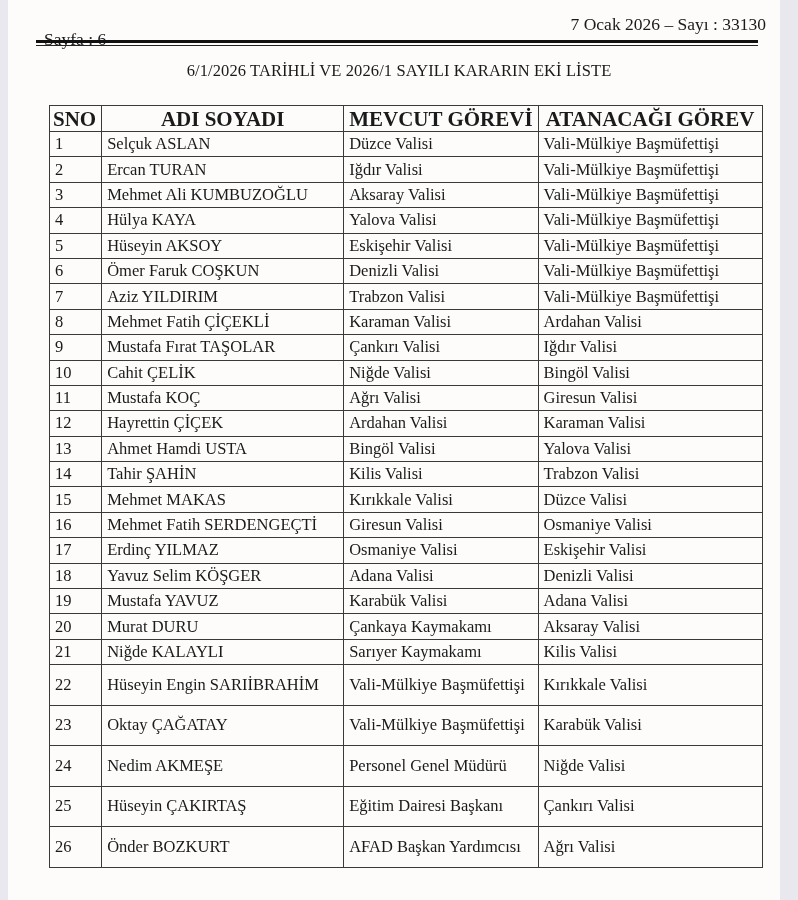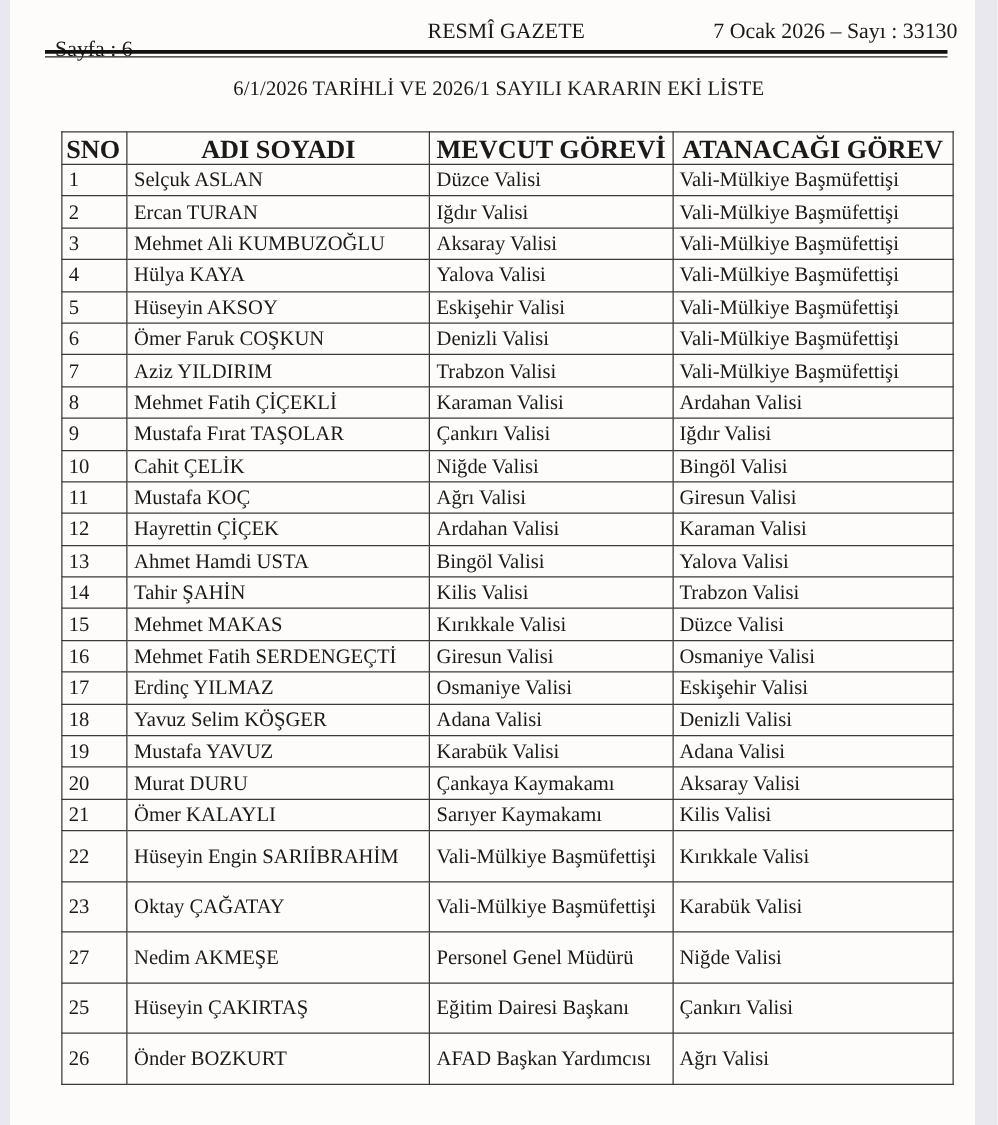--- a/index.html
+++ b/index.html
@@ -54,7 +54,6 @@
 <div class="page">
   <div class="header">
     <span class="left">Sayfa : 6</span>
-    <span class="center">RESMÎ GAZETE</span>
     <span class="right">7 Ocak 2026 – Sayı : 33130</span>
   </div>
 </div>

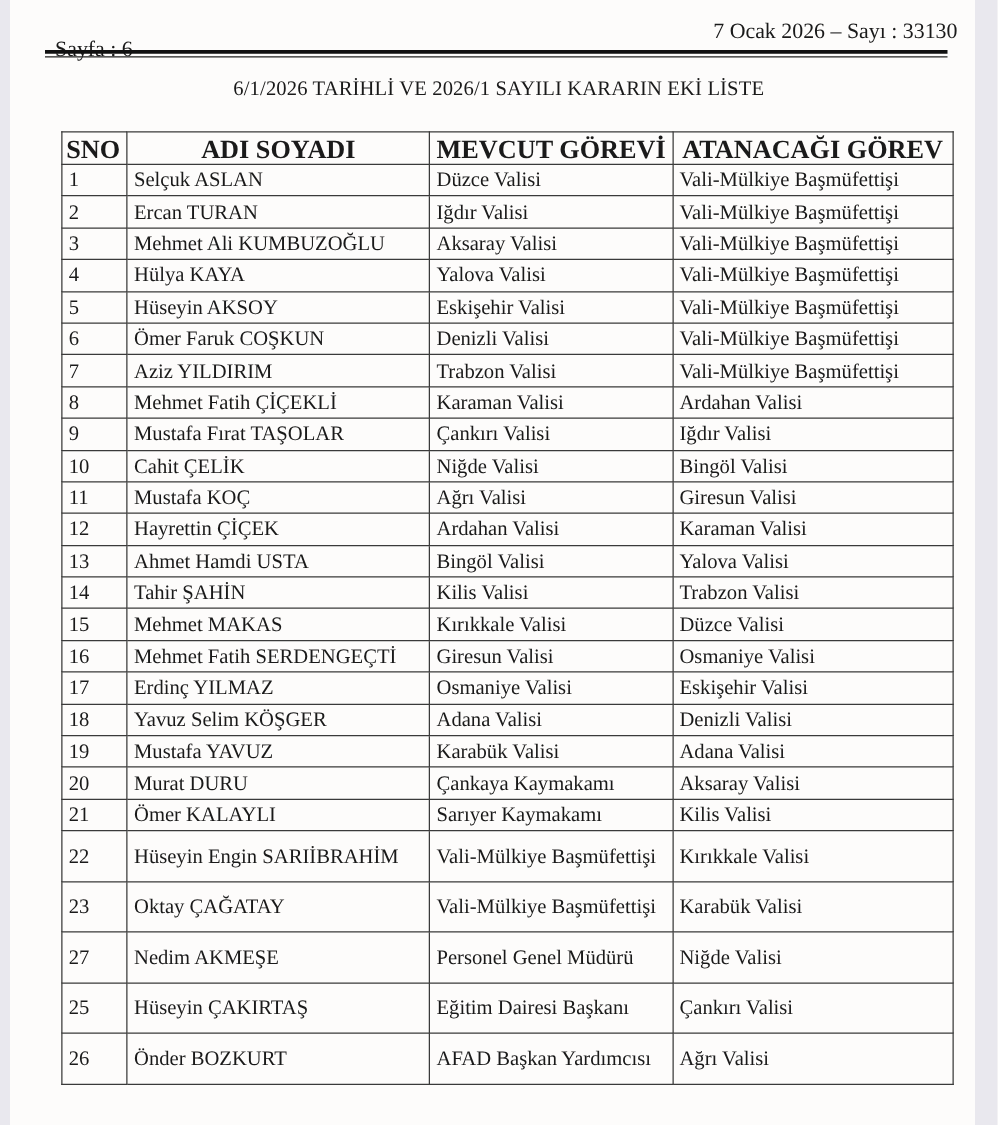--- a/index.html
+++ b/index.html
@@ -200,7 +200,7 @@
       </tr>
       <tr>
         <td class="sno-cell">21</td>
-        <td>Ömer KALAYLI</td>
+        <td>Niğde KALAYLI</td>
         <td>Sarıyer Kaymakamı</td>
         <td>Kilis Valisi</td>
       </tr>

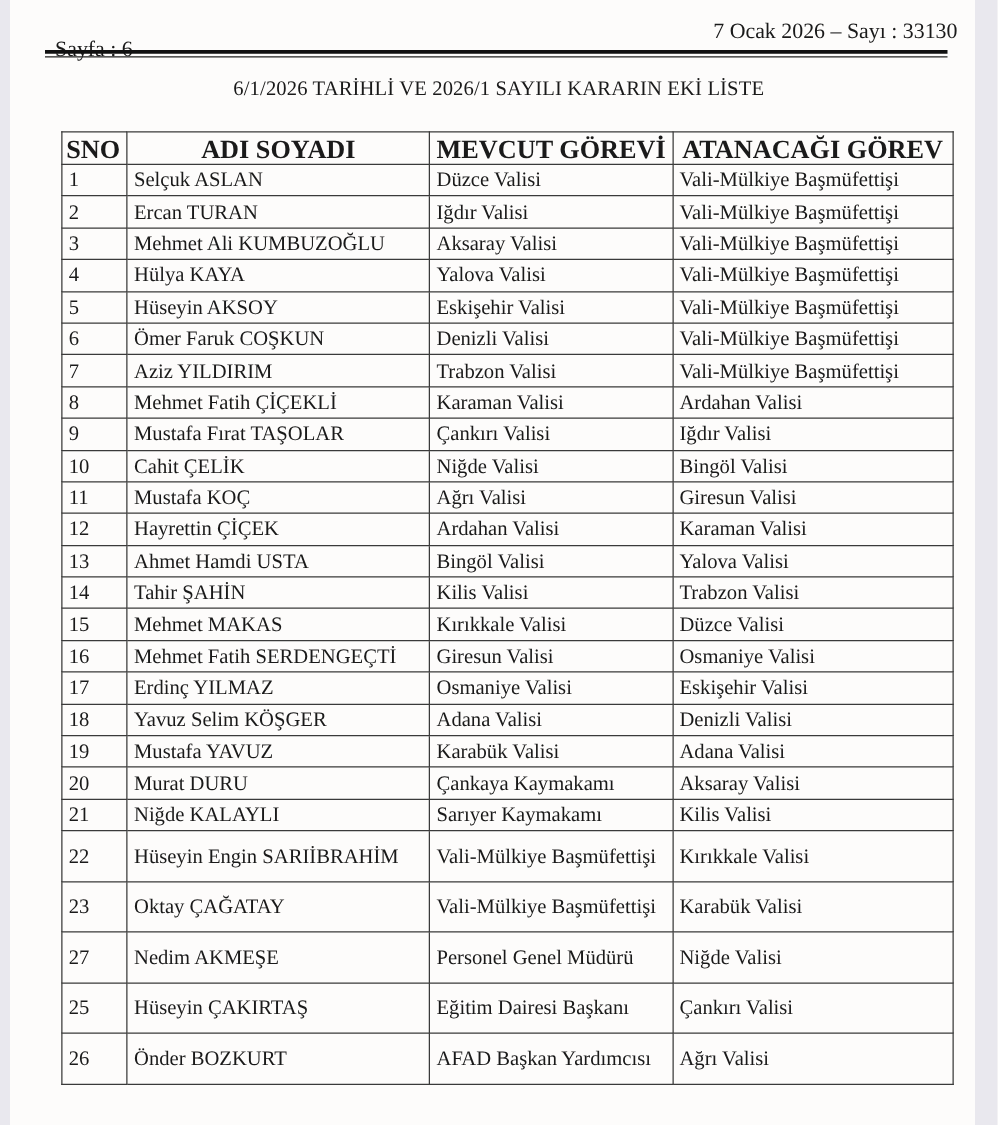--- a/index.html
+++ b/index.html
@@ -217,7 +217,7 @@
         <td>Karabük Valisi</td>
       </tr>
       <tr class="tall">
-        <td class="sno-cell">27</td>
+        <td class="sno-cell">24</td>
         <td>Nedim AKMEŞE</td>
         <td class="wrap">Personel Genel Müdürü</td>
         <td>Niğde Valisi</td>

